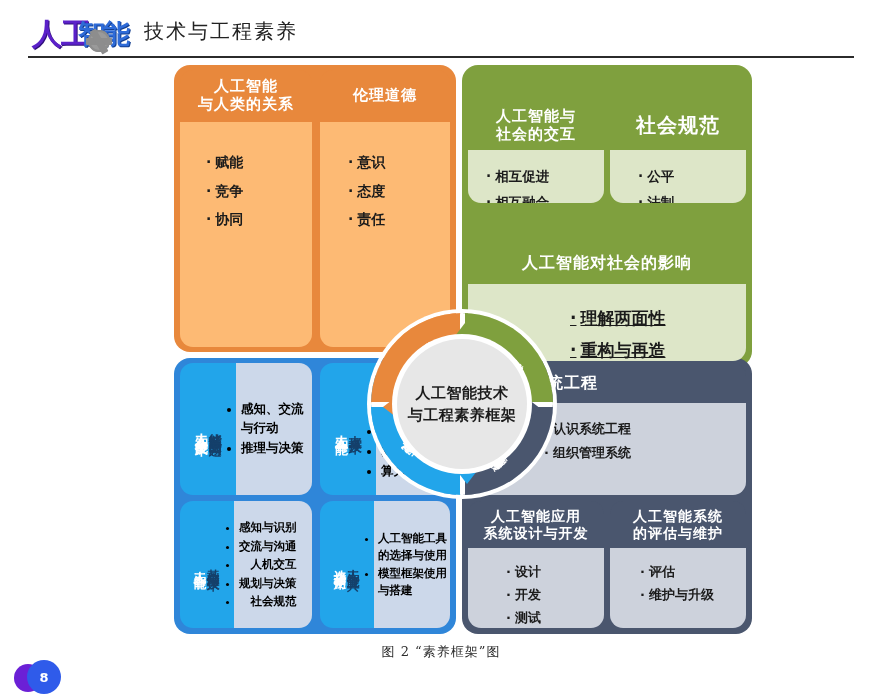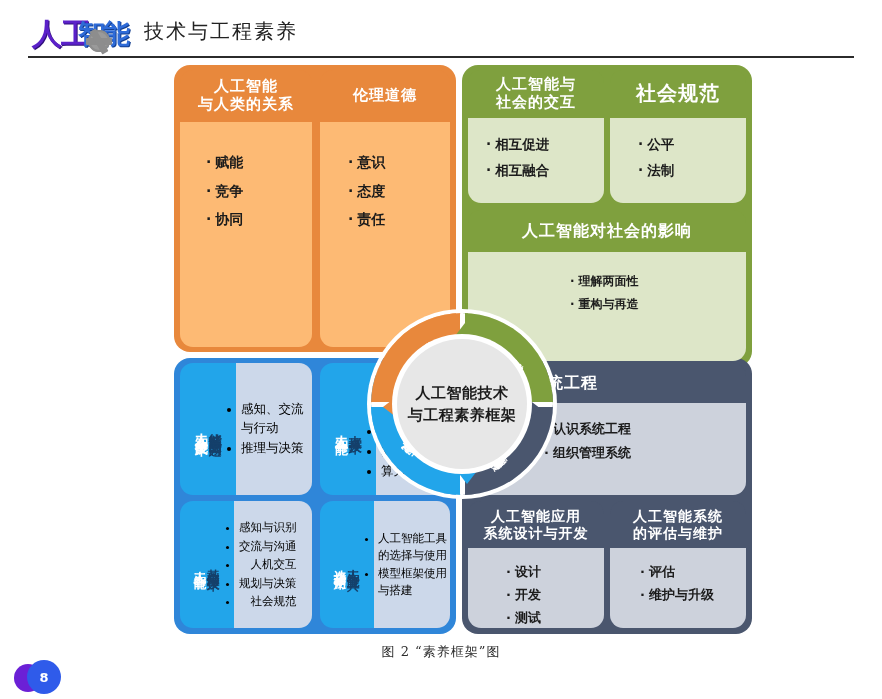--- a/index.html
+++ b/index.html
@@ -82,7 +82,7 @@
   #card-ethics .card-body { padding: 26px 0 0 28px; font-size: 14px; line-height: 2.05; }
 
   
-  .c-green .card-head { background: #7FA03E; }
+  .c-green .card-head { background: #7FA03E; margin-top: 32px; }
   .c-green .card-body { background: #DDE6C8; }
   #card-social-interaction { left: 468px; top: 10px; width: 136px; height: 133px; }
   #card-social-interaction .card-head { height: 48px; font-size: 15px; }

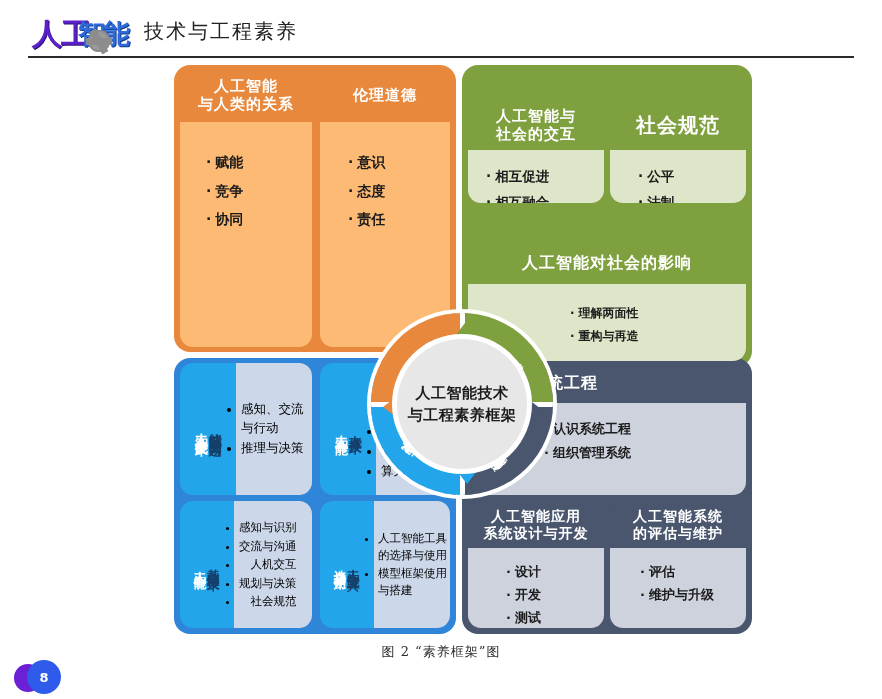--- a/index.html
+++ b/index.html
@@ -92,7 +92,7 @@
   #card-social-norms .card-body { padding: 14px 0 0 28px; font-size: 13.5px; line-height: 1.9; }
   #card-social-impact { left: 468px; top: 150px; width: 278px; height: 151px; }
   #card-social-impact .card-head { height: 42px; font-size: 16px; }
-  #card-social-impact .card-body { padding: 18px 0 0 102px; font-size: 12px; line-height: 1.9; }
+  #card-social-impact .card-body { padding: 18px 0 0 102px; font-size: 17px; line-height: 1.9; text-decoration: underline; }
 
   
   .c-blue .band { background: #22A5EA; }

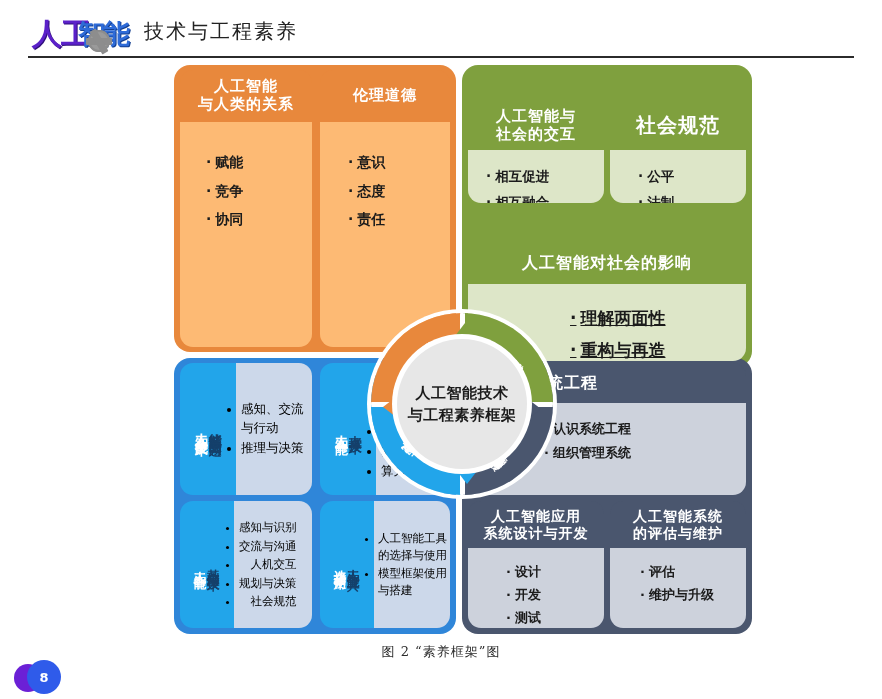--- a/index.html
+++ b/index.html
@@ -106,7 +106,7 @@
     font-family: "DejaVu Sans", sans-serif; line-height: 1.05; }
   .split { position: absolute; display: flex; border-radius: 13px; overflow: hidden; }
   .split .band { display: flex; align-items: center; justify-content: center; padding: 6px 2px; }
-  .split .pane { flex: 1; display: flex; align-items: center; }
+  .split .pane { flex: 1; display: flex; align-items: center; font-weight: bold; }
 
   #card-ai-problems { left: 180px; top: 303px; width: 132px; height: 132px; }
   #card-ai-problems .band { width: 56px; }

